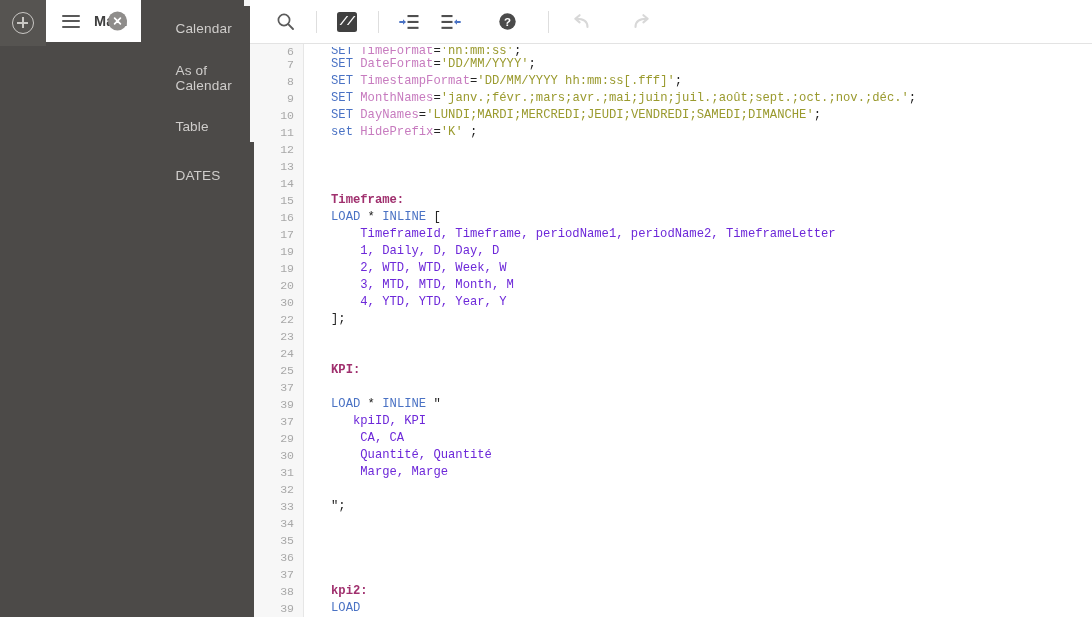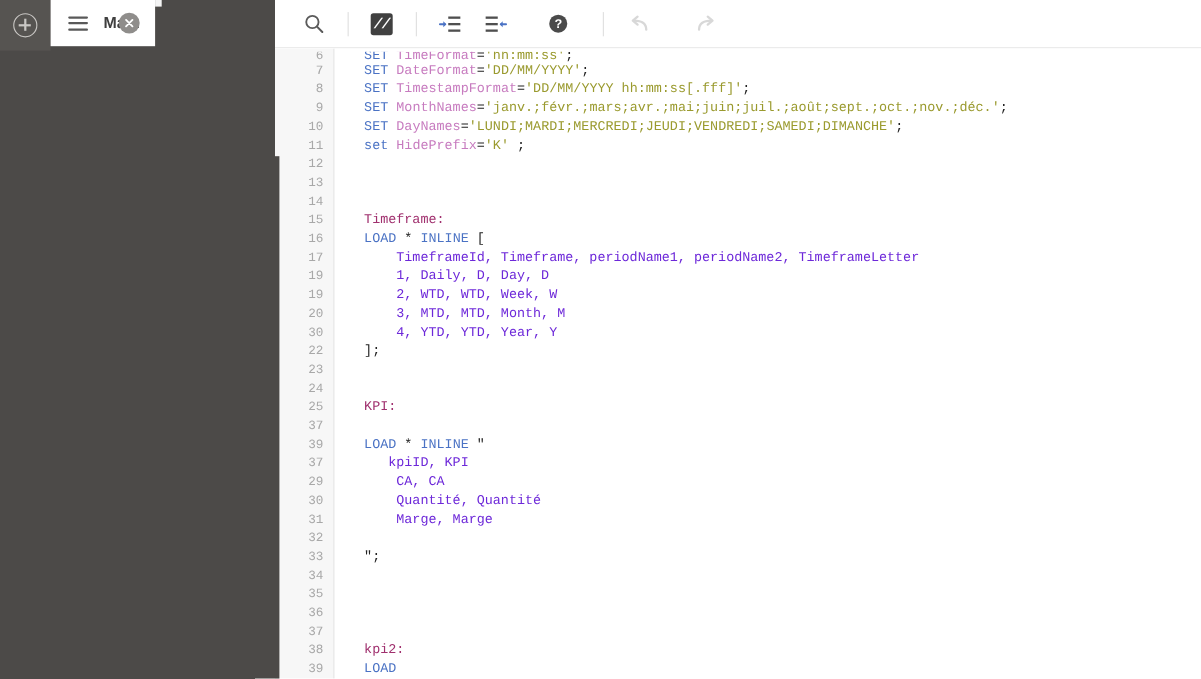--- a/index.html
+++ b/index.html
@@ -163,6 +163,20 @@
       </div>
     </div>
 
+    <div class="side-list">
+      <div class="side-item">
+        <span>Calendar</span>
+      </div>
+      <div class="side-item">
+        <span>As of Calendar</span>
+      </div>
+      <div class="side-item">
+        <span>Table</span>
+      </div>
+      <div class="side-item">
+        <span>DATES</span>
+      </div>
+    </div>
 
     <div class="side-bottom"></div>
   </div>

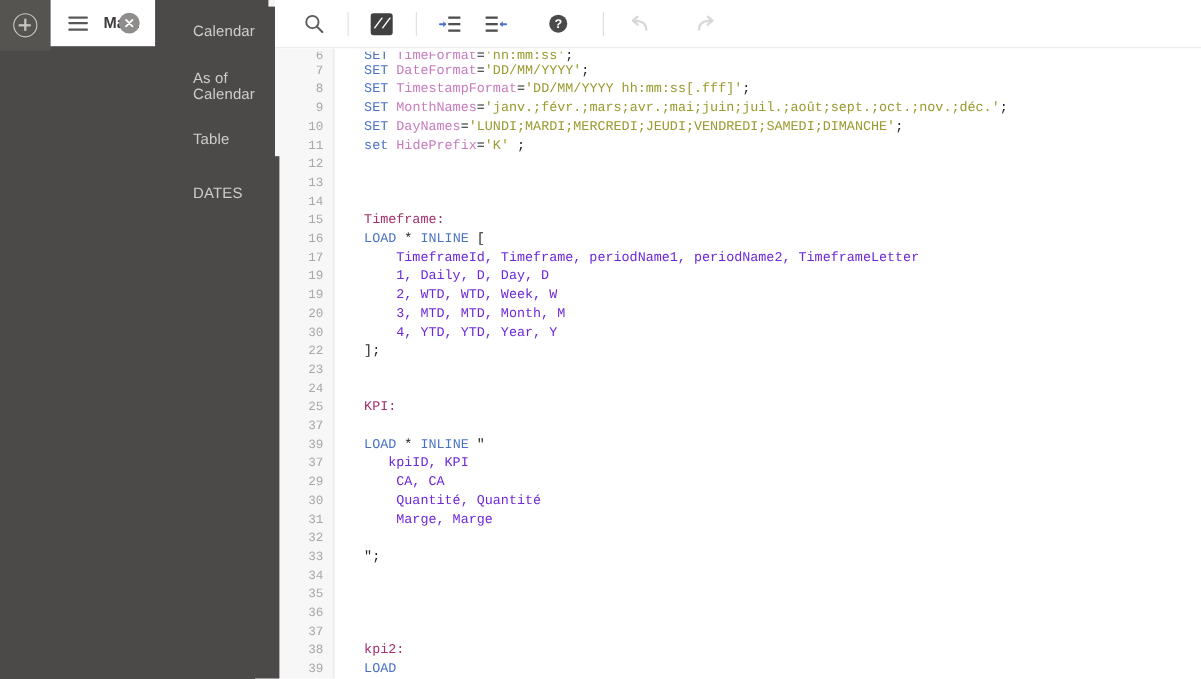--- a/index.html
+++ b/index.html
@@ -134,7 +134,7 @@
   .kw   { color: #4a72c4; }          
   .var  { color: #c77bbf; }          
   .str  { color: #9a9a2e; }          
-  .tbl  { color: #a0306e; font-weight: normal; }  
+  .tbl  { color: #a0306e; font-weight: bold; }  
   .op   { color: #222222; }
   .fld  { color: #6d28d9; }
 </style>

